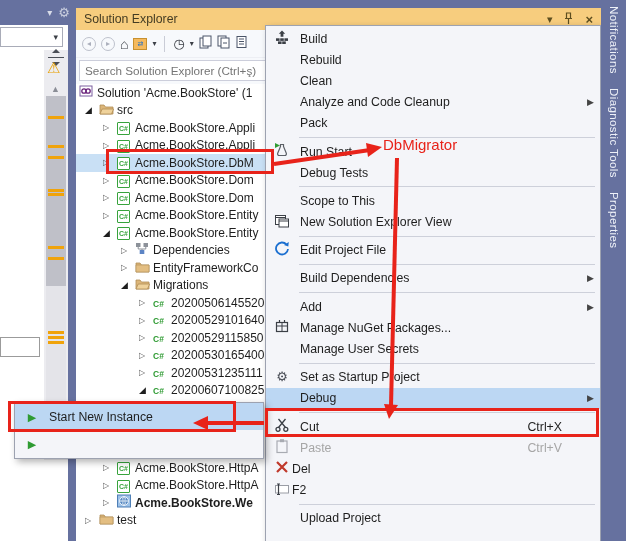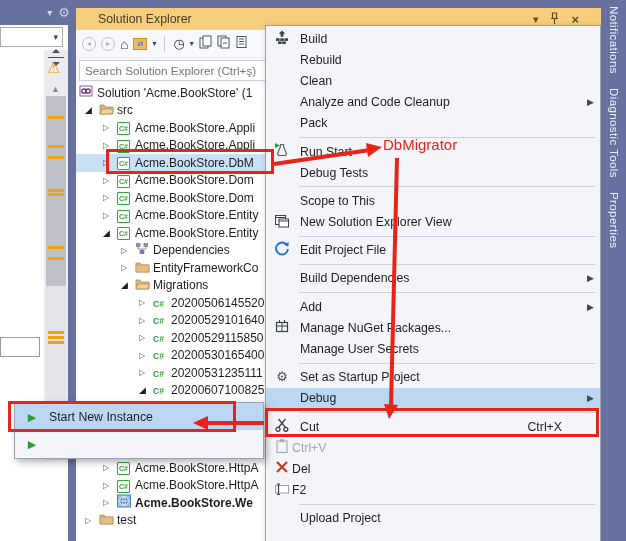--- a/index.html
+++ b/index.html
@@ -35,7 +35,7 @@
   #stray-box{left:0;top:337px;width:40px;height:20px;background:#fff;border:1px solid #9B9B9B;}
   
   #panel{left:76px;top:8px;width:525px;height:533px;background:#fff;}
-  #titlebar{position:absolute;left:0;top:0;width:525px;height:22px;background:var(--gold);display:flex;align-items:center;padding:0 22px;color:#443C23;font-size:12.3px;}
+  #titlebar{position:absolute;left:0;top:0;width:525px;height:22px;background:var(--gold);display:flex;align-items:center;padding:0 8px;color:#443C23;font-size:12.3px;}
   #titlebar .sp{flex:1;}
   #titlebar .tbtn{margin-left:11px;color:#5D4E1F;font-size:11px;line-height:1;cursor:default;}
   #toolbar{position:absolute;left:0;top:22px;width:525px;height:28px;background:#F7F9FC;display:flex;align-items:center;gap:5px;padding-left:6px;border-bottom:1px solid #EDEFF4;}

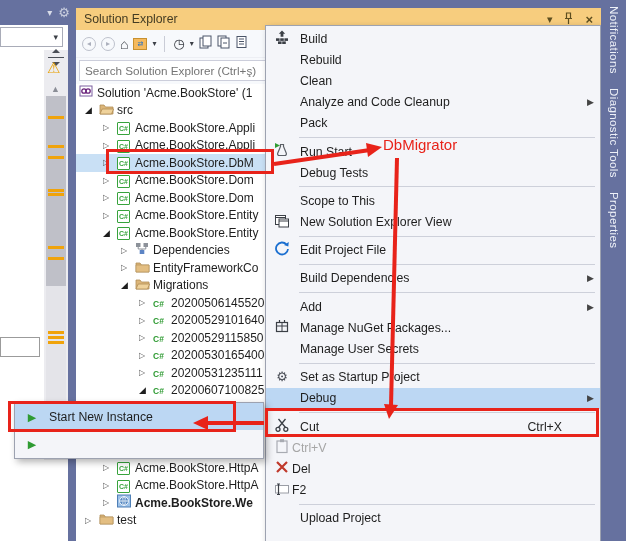--- a/index.html
+++ b/index.html
@@ -467,6 +467,7 @@
             <rect x="6" y="1.2" width="4" height="3" fill="#A8ABB2"></rect>
           </svg></span>
       </span>
+      <span class="mlabel">Paste</span>
       <span class="mshort">Ctrl+V</span>
     </div>
     <div class="mi">

